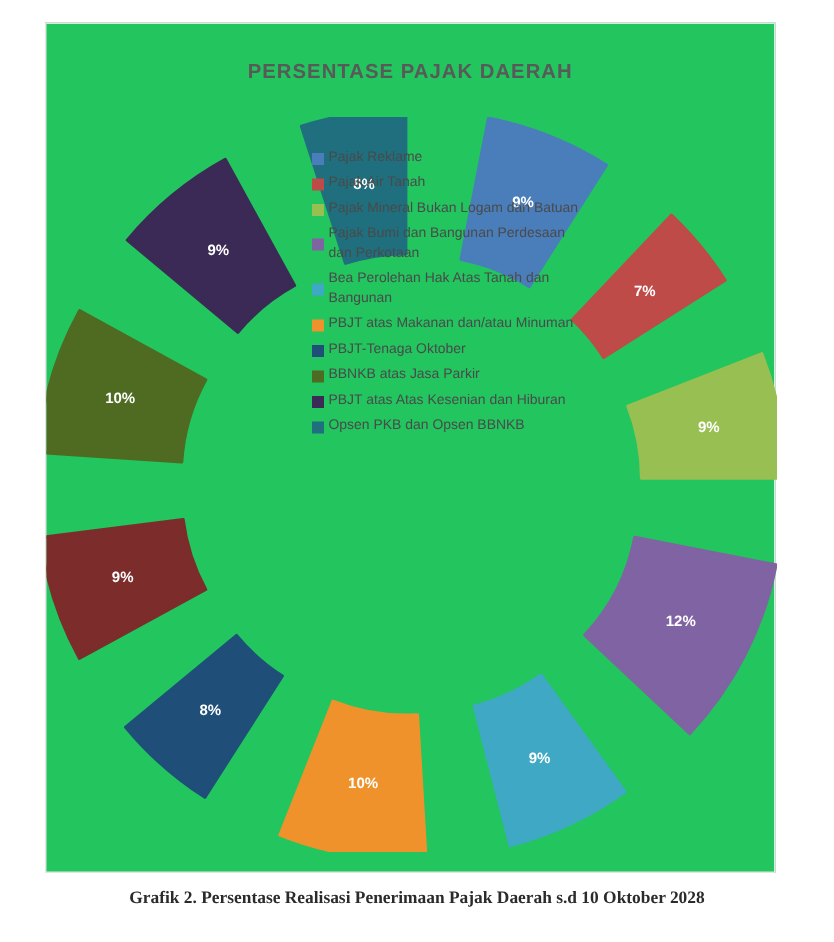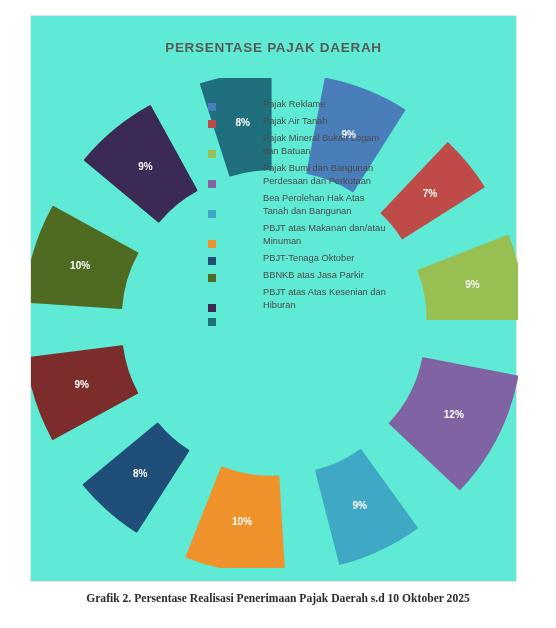--- a/index.html
+++ b/index.html
@@ -10,7 +10,7 @@
   }
   #frame{
     position:absolute;left:30px;top:15px;width:487px;height:567px;
-    border:1px solid #e4e4e4;background:#5eead4;box-sizing:border-box;
+    border:1px solid #e4e4e4;background:#22c55e;box-sizing:border-box;
   }
   #chart-title{
     position:absolute;left:0;top:24px;width:100%;text-align:center;

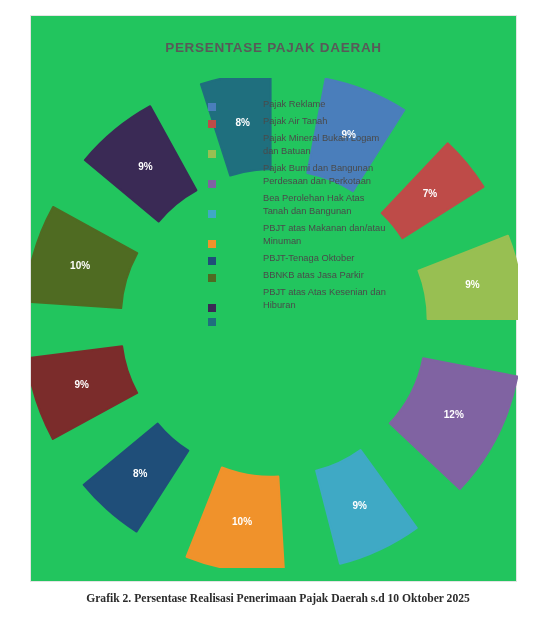--- a/index.html
+++ b/index.html
@@ -25,7 +25,7 @@
     position:absolute;left:177px;top:82px;width:180px;
   }
   .legend-item{
-    display:flex;align-items:flex-end;margin-bottom:4px;line-height:13px;gap:44px;
+    display:flex;align-items:center;margin-bottom:4px;line-height:13px;
   }
   .legend-swatch{
     width:8px;height:8px;flex:0 0 8px;margin-top:2px;margin-right:3px;

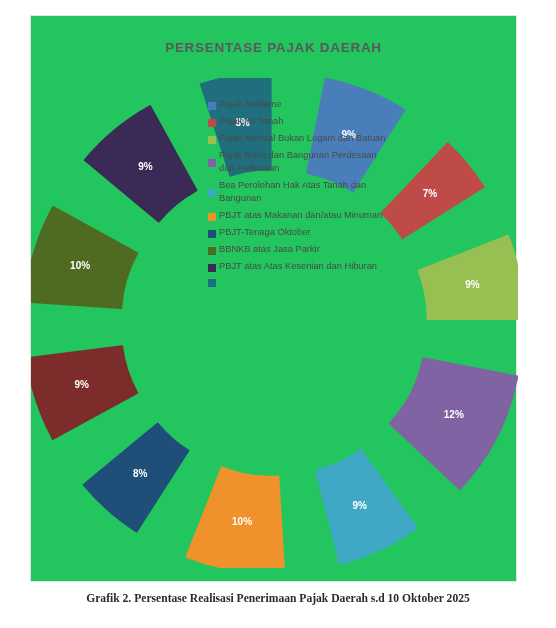--- a/index.html
+++ b/index.html
@@ -112,6 +112,7 @@
       </div>
       <div class="legend-item">
         <span class="legend-swatch" style="background: rgb(31, 111, 126);"></span>
+        <span class="legend-label">Opsen PKB dan Opsen BBNKB</span>
       </div>
     </div>
 

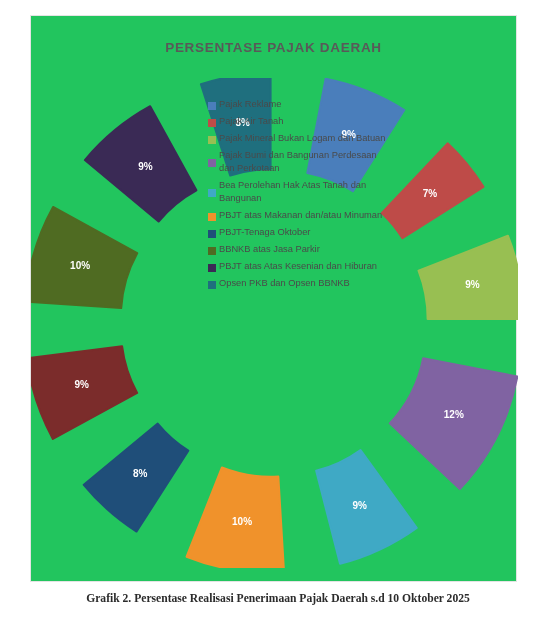--- a/index.html
+++ b/index.html
@@ -118,6 +118,6 @@
 
 </div>
 
-<div id="caption">Grafik 2. Persentase Realisasi Penerimaan Pajak Daerah s.d 10 Oktober 2025</div>
+<div id="caption">Grafik 2. Persentase Realisasi Penerimaan Pajak Daerah s.d 10 Oktober 2028</div>
 
 </body></html>

